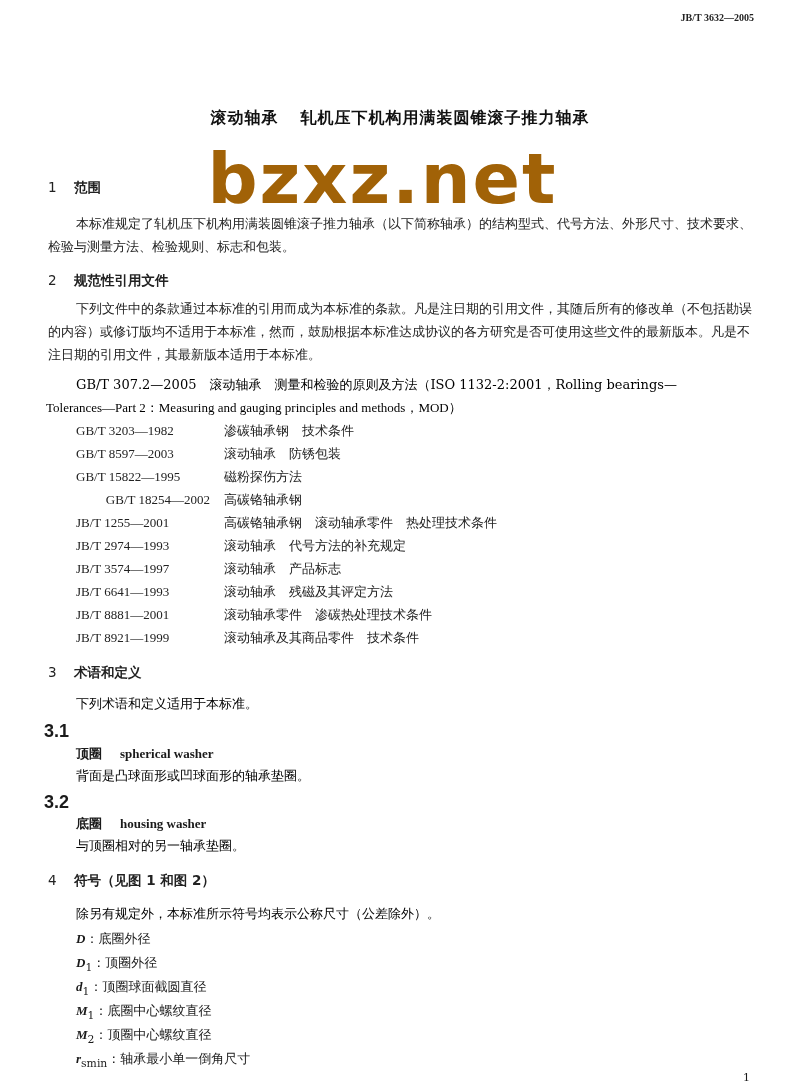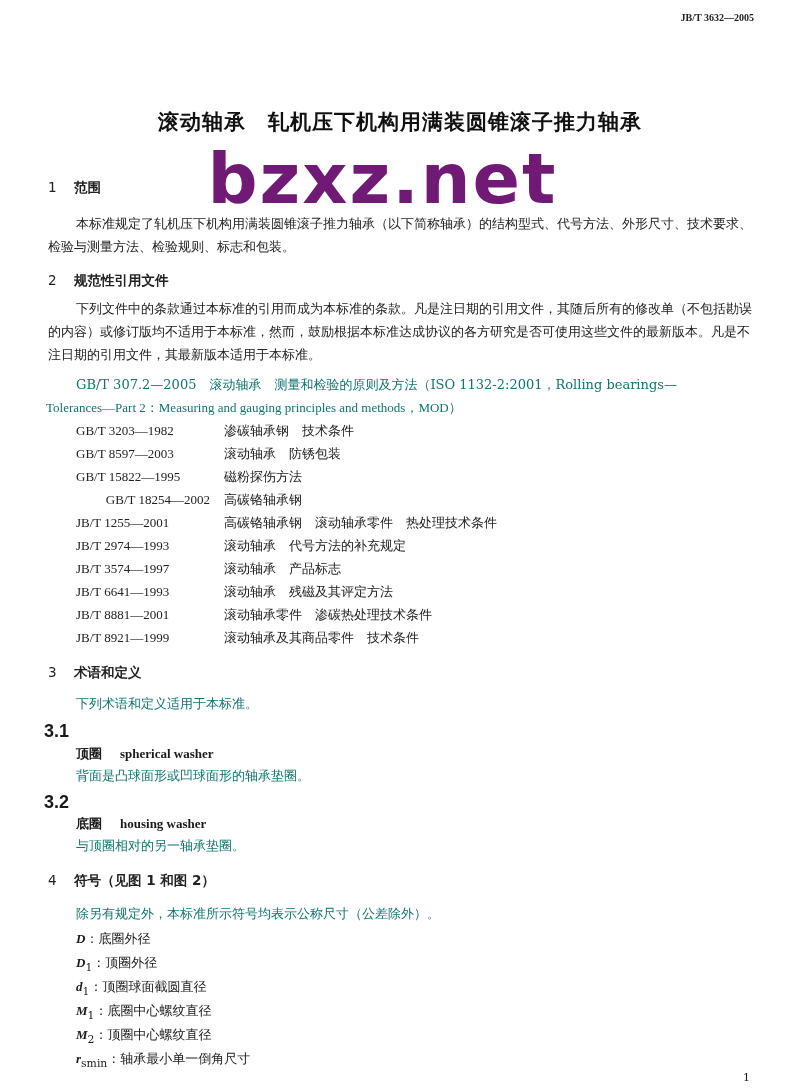--- a/index.html
+++ b/index.html
@@ -8,7 +8,7 @@
     font-family: "DejaVu Serif", "Liberation Serif", serif; color:#1a1a1a;
   }
   .hdr { position:absolute; top:12px; right:46px; font-family:"Liberation Serif", serif; font-size:10px; font-weight:bold; color:#222; }
-  .title { position:absolute; top:108px; left:0; width:800px; text-align:center; font-family:"DejaVu Sans", sans-serif; font-size:21px; font-weight:bold; letter-spacing:1px; color:#111; }
+  .title { position:absolute; top:108px; left:0; width:800px; text-align:center; font-family:"DejaVu Sans", sans-serif; font-size:16px; font-weight:bold; letter-spacing:1px; color:#111; }
   .title .gap { display:inline-block; width:22px; }
   .watermark { position:absolute; top:138px; left:0; width:765px; text-align:center; font-family:"DejaVu Sans", sans-serif; font-weight:bold; font-size:70px; color:#701a75; letter-spacing:2px; }
   .sec { position:absolute; left:48px; font-family:"DejaVu Sans", sans-serif; font-size:13.5px; font-weight:bold; color:#222; }

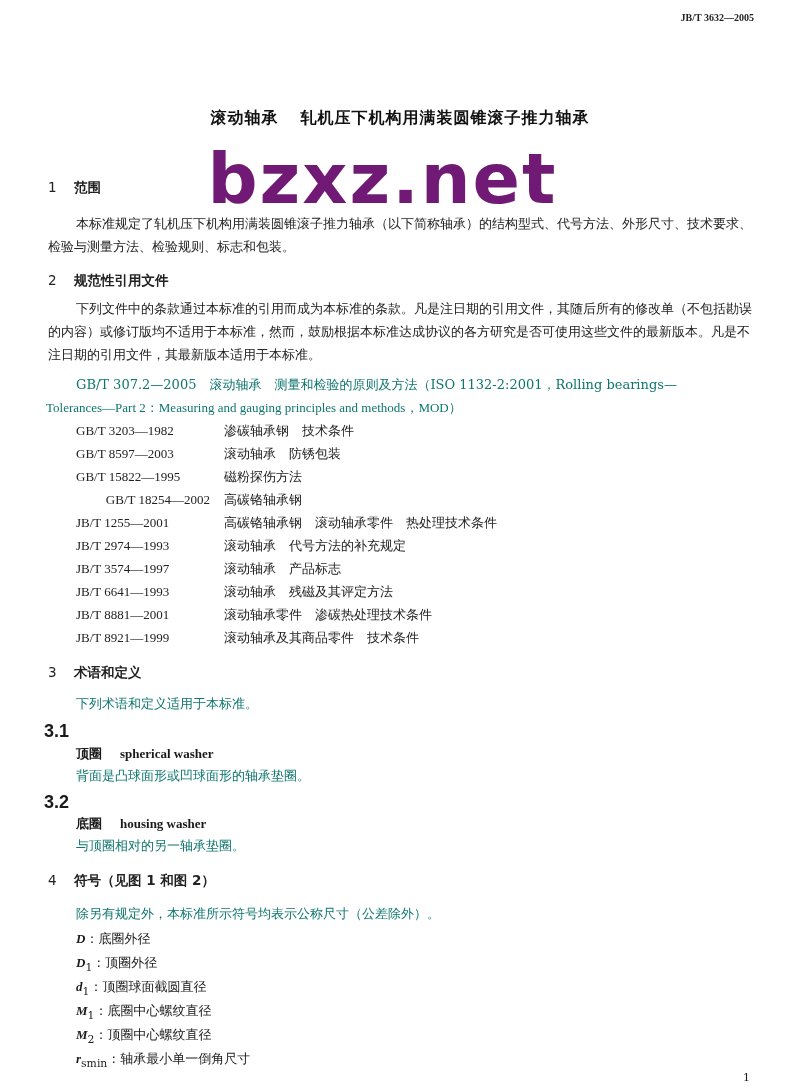--- a/index.html
+++ b/index.html
@@ -10,7 +10,7 @@
   .hdr { position:absolute; top:12px; right:46px; font-family:"Liberation Serif", serif; font-size:10px; font-weight:bold; color:#222; }
   .title { position:absolute; top:108px; left:0; width:800px; text-align:center; font-family:"DejaVu Sans", sans-serif; font-size:16px; font-weight:bold; letter-spacing:1px; color:#111; }
   .title .gap { display:inline-block; width:22px; }
-  .watermark { position:absolute; top:138px; left:0; width:765px; text-align:center; font-family:"DejaVu Sans", sans-serif; font-weight:bold; font-size:70px; color:#701a75; letter-spacing:2px; }
+  .watermark { position:absolute; top:138px; left:0; width:765px; text-align:center; font-family:"DejaVu Sans", sans-serif; font-weight:bold; font-size:70px; color:#a16207; letter-spacing:2px; }
   .sec { position:absolute; left:48px; font-family:"DejaVu Sans", sans-serif; font-size:13.5px; font-weight:bold; color:#222; }
   .sec .num { display:inline-block; width:26px; font-weight:normal; }
   .para { position:absolute; left:48px; width:710px; font-size:13px; line-height:23px; color:#222; text-indent:28px; }

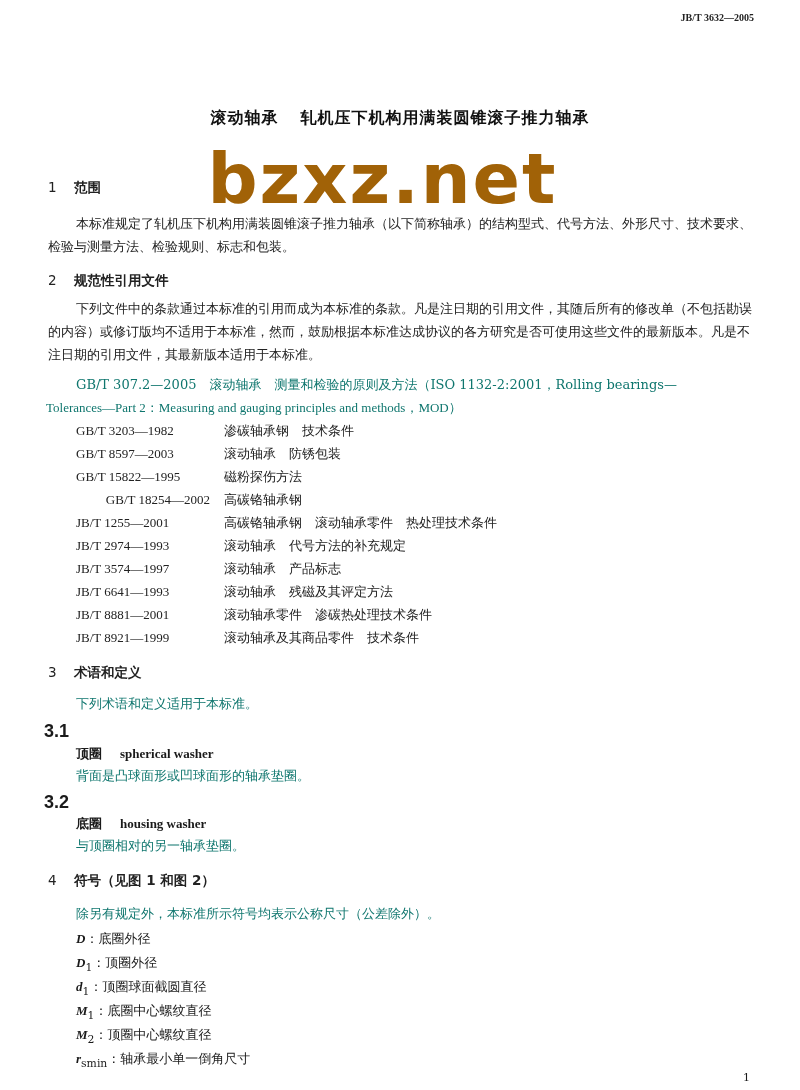--- a/index.html
+++ b/index.html
@@ -14,7 +14,7 @@
   .sec { position:absolute; left:48px; font-family:"DejaVu Sans", sans-serif; font-size:13.5px; font-weight:bold; color:#222; }
   .sec .num { display:inline-block; width:26px; font-weight:normal; }
   .para { position:absolute; left:48px; width:710px; font-size:13px; line-height:23px; color:#222; text-indent:28px; }
-  .line { position:absolute; font-size:13px; color:#0f766e; white-space:nowrap; }
+  .line { position:absolute; font-size:13px; color:#000000; white-space:nowrap; }
   .ref { position:absolute; left:76px; font-size:13px; color:#222; white-space:nowrap; }
   .ref .code { display:inline-block; min-width:134px; font-family:"Liberation Serif", serif; }
   .ref .t2 { margin-left:14px; }

